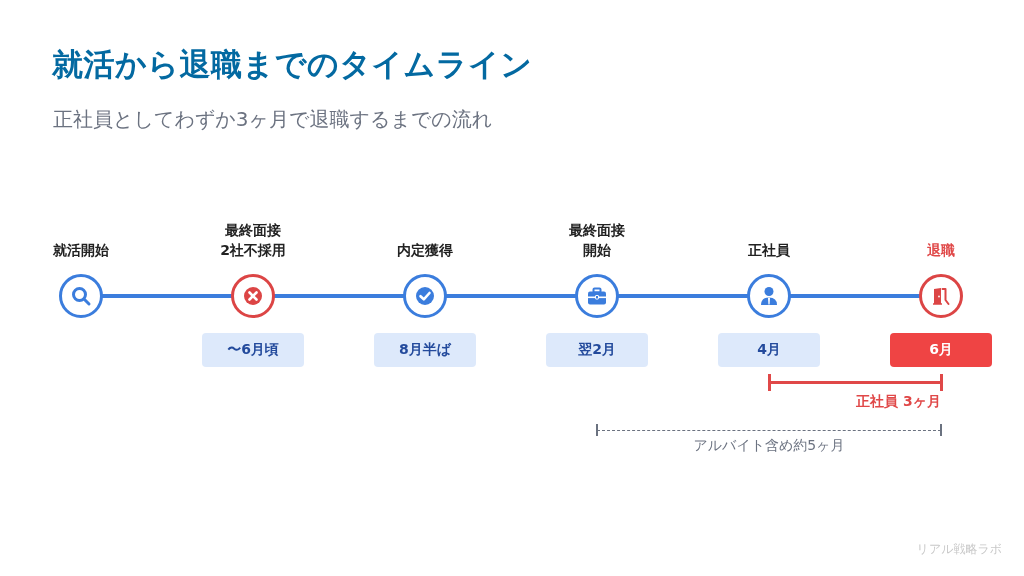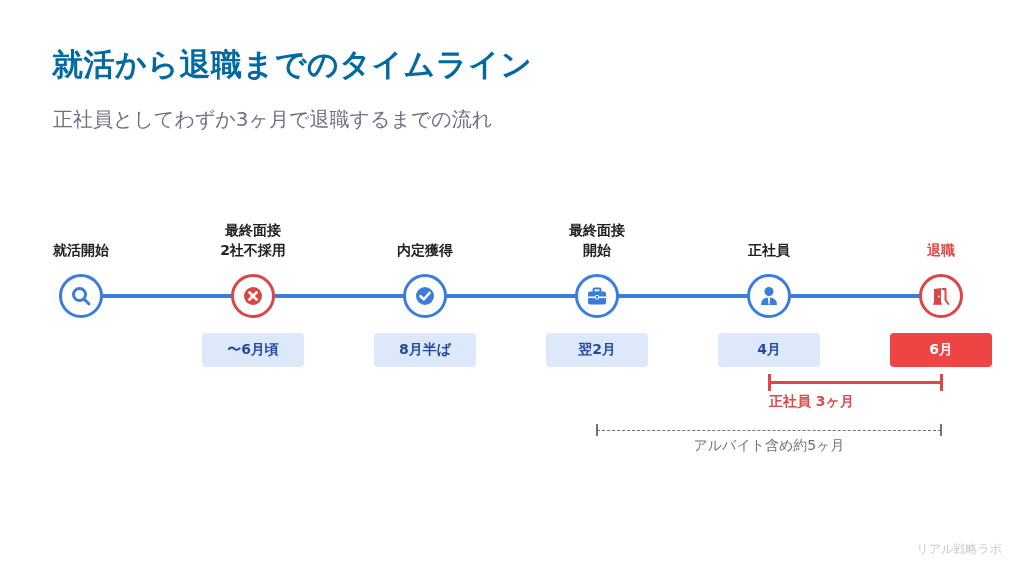--- a/index.html
+++ b/index.html
@@ -43,7 +43,7 @@
   }
   .span-red-tick { position: absolute; top: 374px; width: 3px; height: 17px; background: #e04848; }
   .span-red-label {
-    position: absolute; left: 769px; width: 172px; top: 393px; text-align: left;
+    position: absolute; left: 769px; width: 172px; top: 393px; text-align: right;
     font-size: 14px; font-weight: bold; color: #e04848;
   }
   .span-gray-line {

